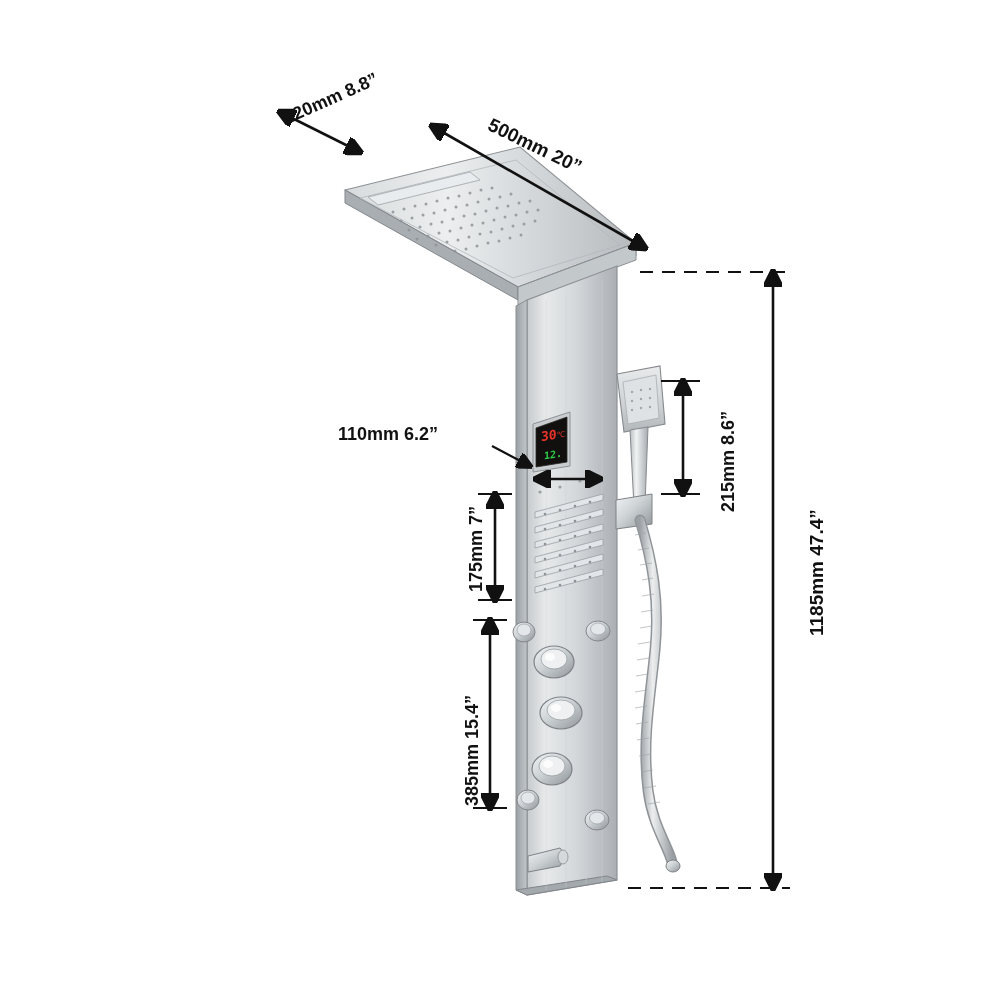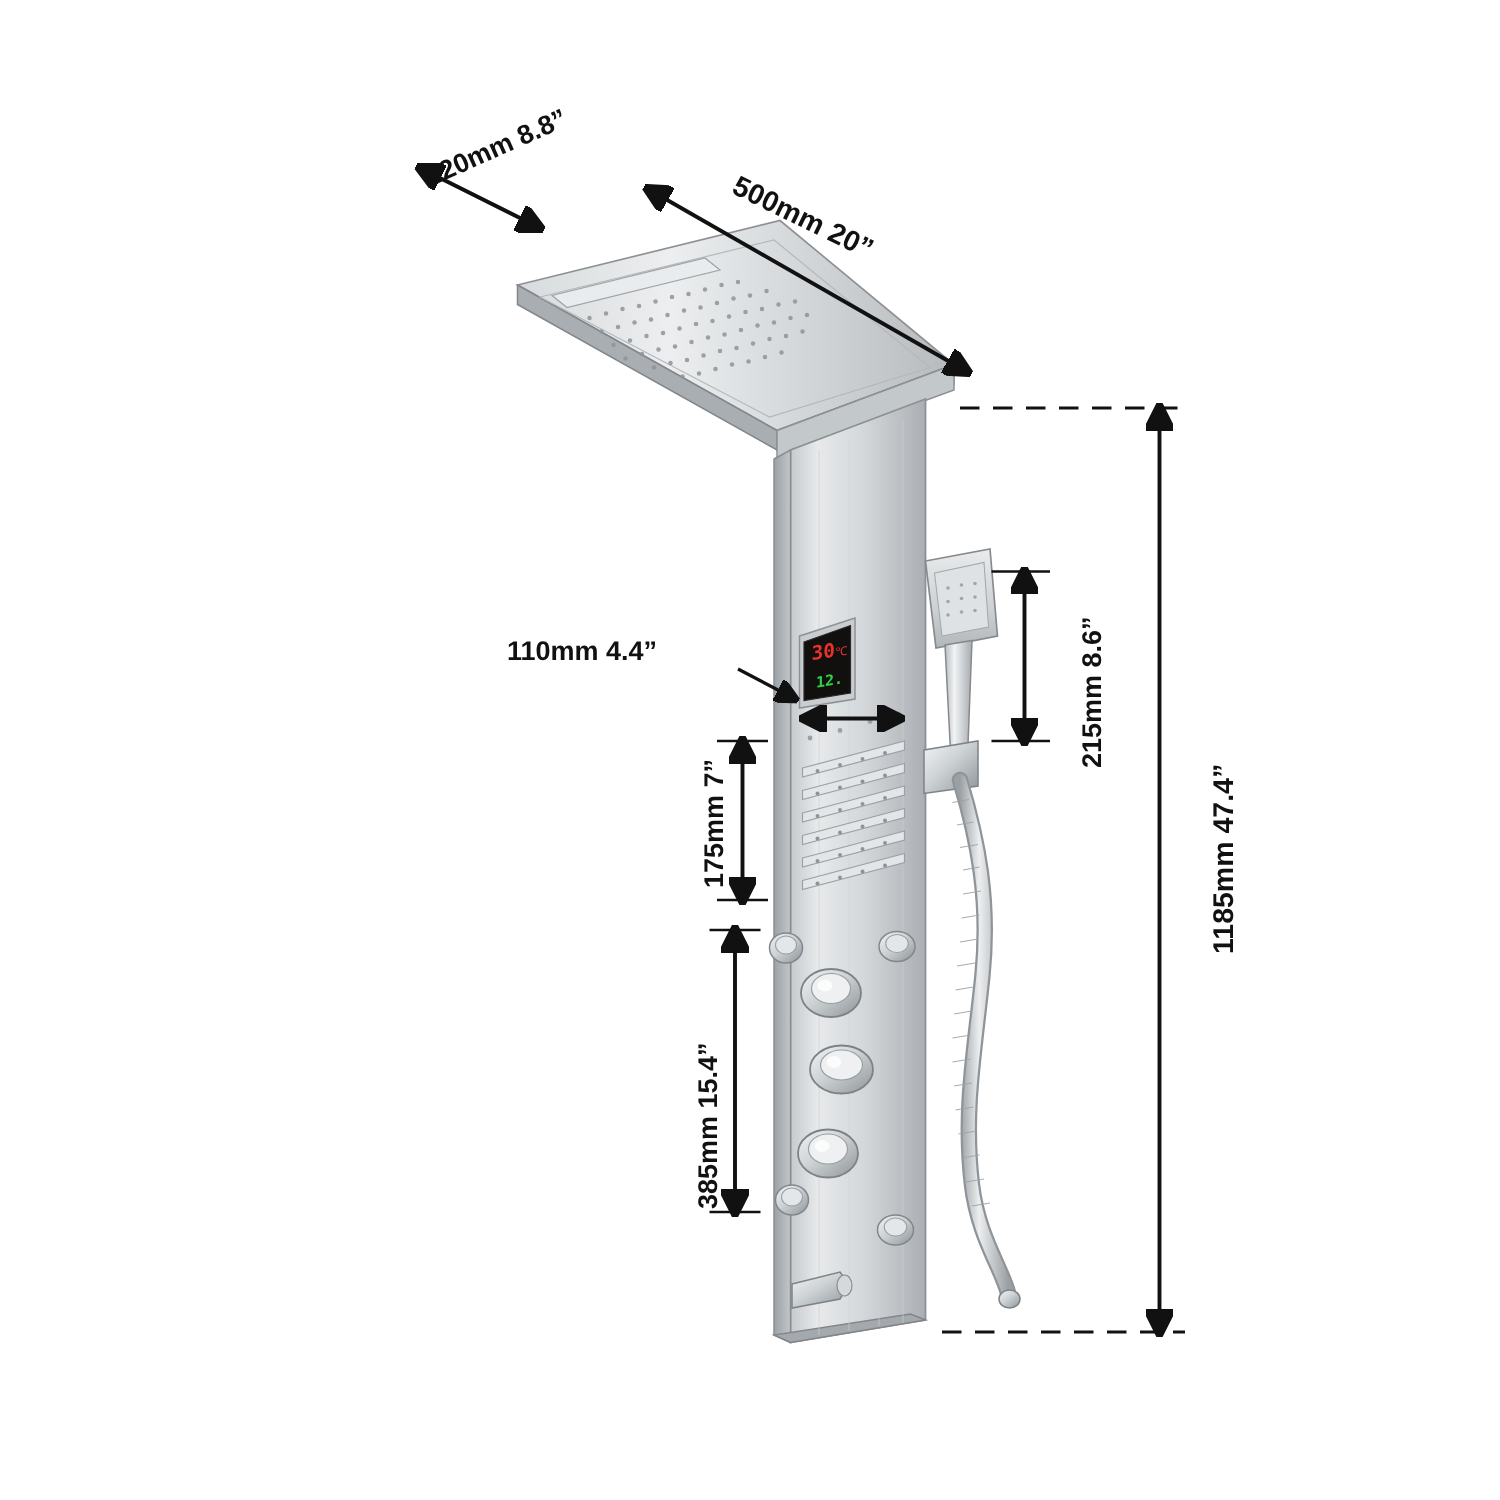--- a/index.html
+++ b/index.html
@@ -378,7 +378,7 @@
 
   <div class="dim-label" style="left:494px; top:114px; font-size:19px; transform: rotate(26deg); transform-origin: left top;">500mm 20”</div>
 
-  <div class="dim-label" style="left:338px; top:424px; font-size:18px;">110mm 4.4”</div>
+  <div class="dim-label" style="left:338px; top:424px; font-size:18px;">110mm 6.2”</div>
 
   <div class="dim-label rot90" style="left:806px; top:636px; font-size:19px;">1185mm 47.4”</div>
 

